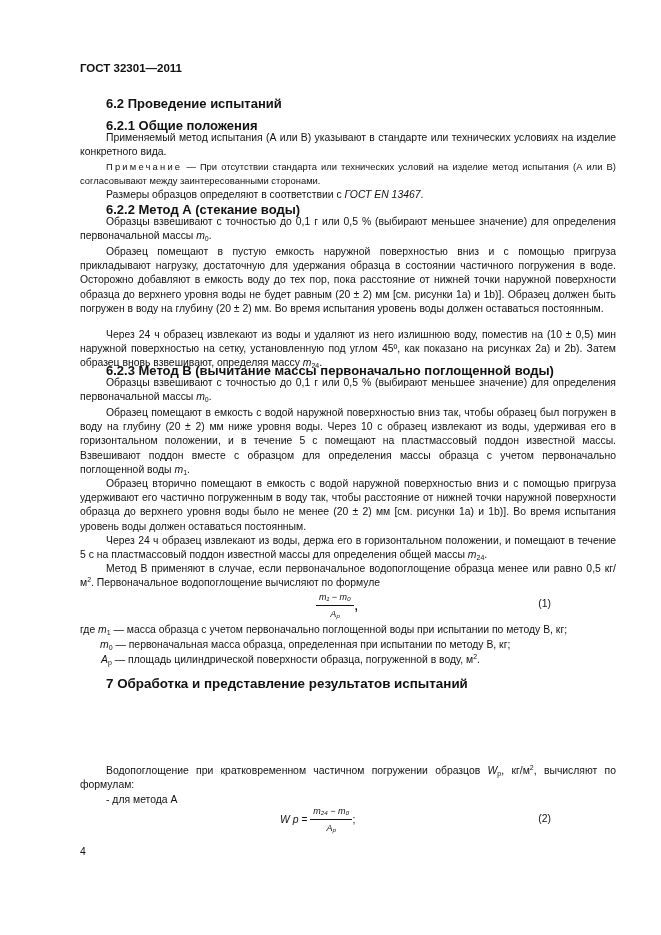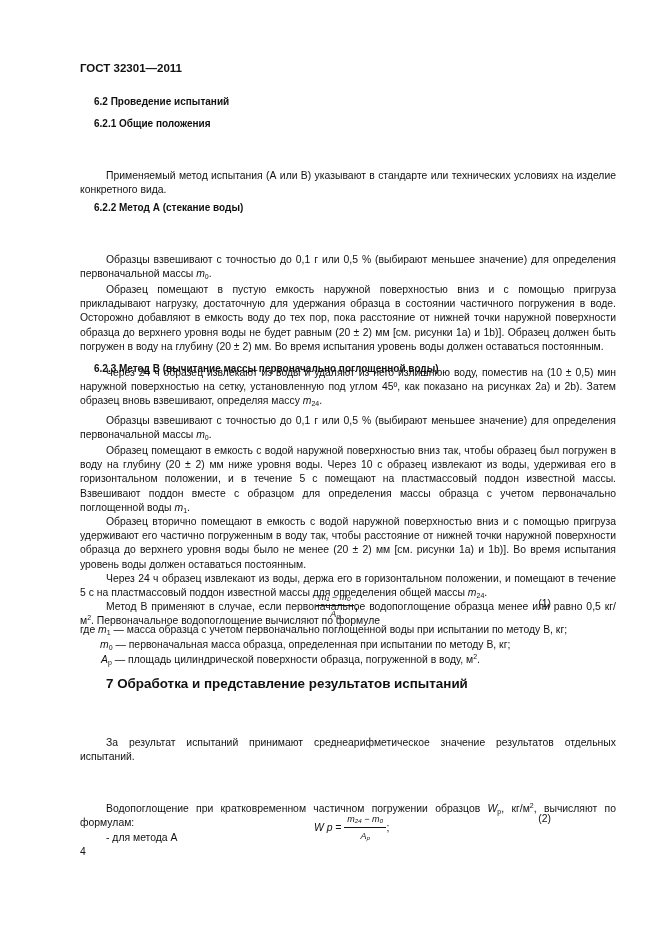--- a/index.html
+++ b/index.html
@@ -10,7 +10,7 @@
   .hdr { left: 80px; top: 62px; font-size: 11.5px; font-weight: bold; }
   .blk { left: 80px; width: 536px; font-size: 10.4px; line-height: 14.2px; text-align: justify; margin-top: 38px; }
   .ind { text-indent: 26px; }
-  .h2 { left: 94px; font-size: 10px; font-weight: bold; }
+  .h2 { left: 106px; font-size: 13px; font-weight: bold; }
   .h1 { left: 106px; font-size: 13.4px; font-weight: bold; }
   .note { font-size: 9.4px; line-height: 13.5px; }
   .sp { letter-spacing: 2.2px; }

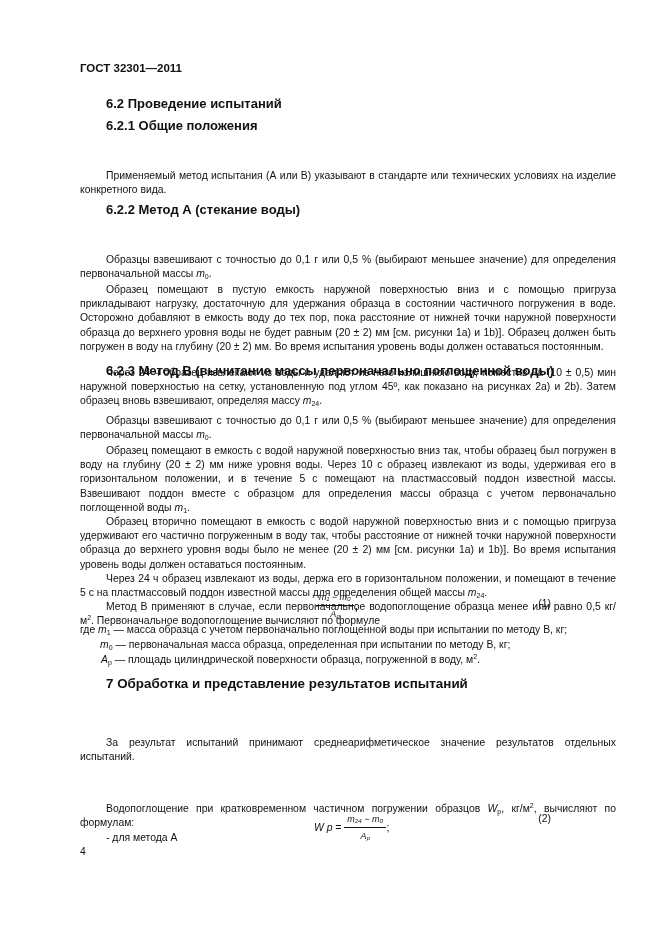--- a/index.html
+++ b/index.html
@@ -8,7 +8,7 @@
   .page { position: absolute; left: 0; top: 0; width: 599px; height: 935px; }
   .abs { position: absolute; }
   .hdr { left: 80px; top: 62px; font-size: 11.5px; font-weight: bold; }
-  .blk { left: 80px; width: 536px; font-size: 10.4px; line-height: 14.2px; text-align: justify; margin-top: 38px; }
+  .blk { left: 80px; width: 536px; font-size: 10.4px; line-height: 14.2px; text-align: justify; }
   .ind { text-indent: 26px; }
   .h2 { left: 106px; font-size: 13px; font-weight: bold; }
   .h1 { left: 106px; font-size: 13.4px; font-weight: bold; }

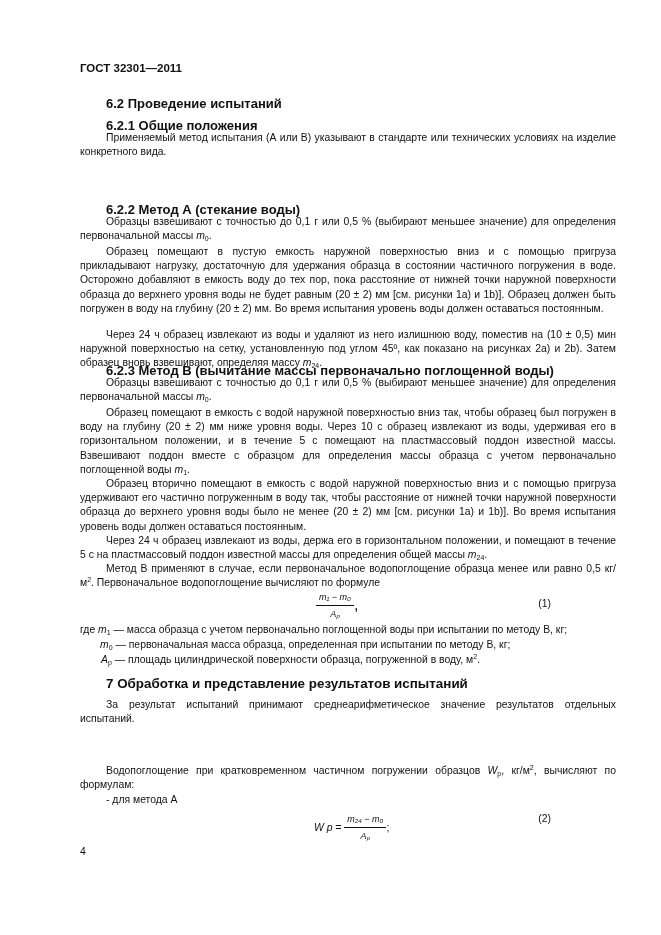--- a/index.html
+++ b/index.html
@@ -36,6 +36,7 @@
   <div class="abs h2" style="top:118px;text-align:right;">6.2.1 Общие положения</div>
   <div class="abs blk ind" style="top:131px;">Применяемый метод испытания (А или В) указывают в стандарте или технических условиях на изделие конкретного вида.</div>
 
+  <div class="abs blk ind note" style="top:160px;"><span class="sp">Примечание</span><span> — При отсутствии стандарта или технических условий на изделие метод испытания (А или В) согласовывают между заинтересованными сторонами.</span></div>
 
 
   <div class="abs h2" style="top:202px;">6.2.2 Метод А (стекание воды)</div>

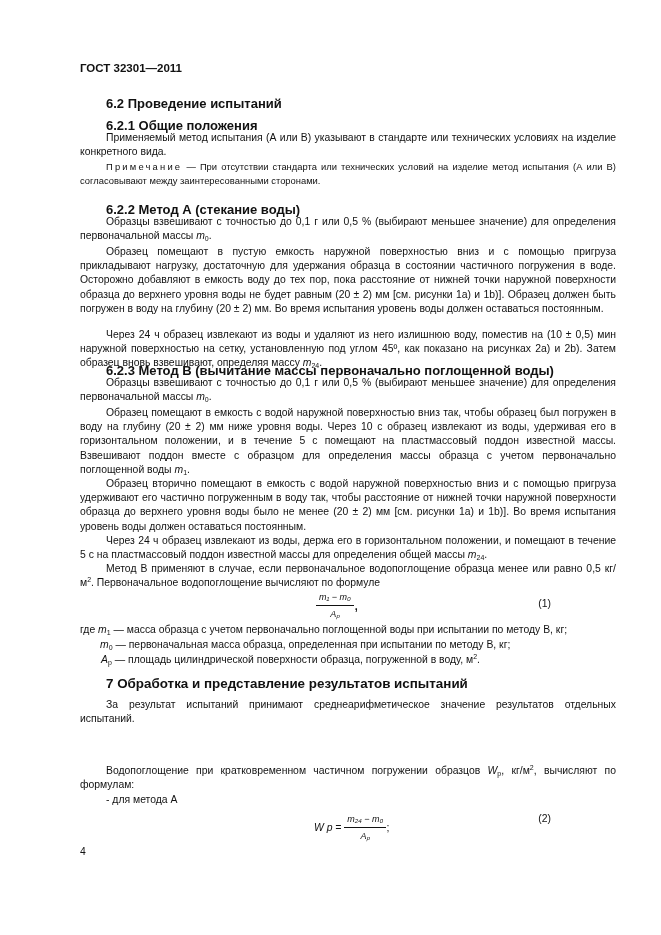--- a/index.html
+++ b/index.html
@@ -38,6 +38,7 @@
 
   <div class="abs blk ind note" style="top:160px;"><span class="sp">Примечание</span><span> — При отсутствии стандарта или технических условий на изделие метод испытания (А или В) согласовывают между заинтересованными сторонами.</span></div>
 
+  <div class="abs blk ind" style="top:188px;"><span>Размеры образцов определяют в соответствии с </span><i>ГОСТ EN 13467</i><span>.</span></div>
 
   <div class="abs h2" style="top:202px;">6.2.2 Метод А (стекание воды)</div>
   <div class="abs blk ind" style="top:215px;"><span>Образцы взвешивают с точностью до 0,1 г или 0,5 % (выбирают меньшее значение) для определения первоначальной массы </span><i>m</i><sub>0</sub><span>.</span></div>

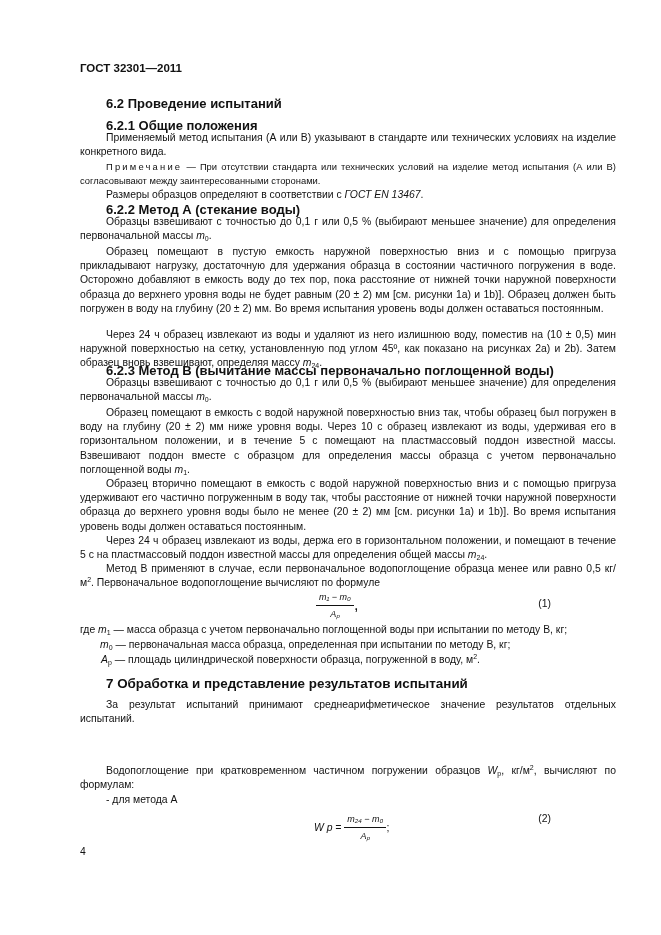--- a/index.html
+++ b/index.html
@@ -64,7 +64,6 @@
   </div>
 
   <div class="abs h1" style="top:676px;">7 Обработка и представление результатов испытаний</div>
-  <div class="abs blk ind" style="top:698px;">За результат испытаний принимают среднеарифметическое значение результатов отдельных испытаний.</div>
   <div class="abs blk ind" style="top:764px;"><span>Водопоглощение при кратковременном частичном погружении образцов </span><i>W</i><sub>p</sub><span>, кг/м</span><sup>2</sup><span>, вычисляют по формулам:</span></div>
   <div class="abs blk" style="top:793px; left:106px; width:300px;">- для метода А</div>
 

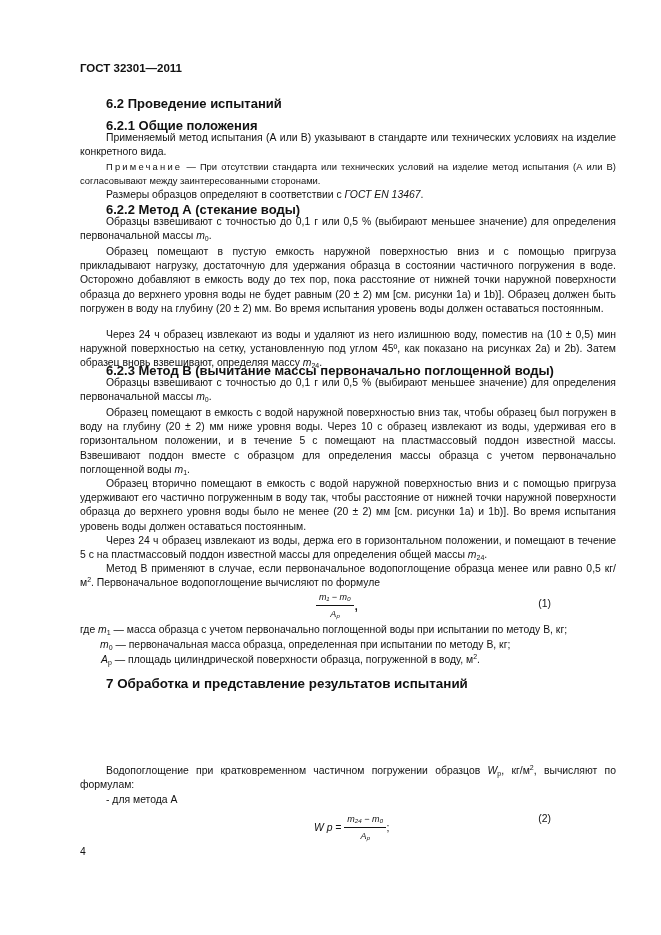--- a/index.html
+++ b/index.html
@@ -67,7 +67,7 @@
   <div class="abs blk ind" style="top:764px;"><span>Водопоглощение при кратковременном частичном погружении образцов </span><i>W</i><sub>p</sub><span>, кг/м</span><sup>2</sup><span>, вычисляют по формулам:</span></div>
   <div class="abs blk" style="top:793px; left:106px; width:300px;">- для метода А</div>
 
-  <div class="abs" style="left:314px; top:806px; font-size:10.4px;margin-top:8px;">
+  <div class="abs" style="left:280px; top:806px; font-size:10.4px;">
     <i>W p =</i>
     <span class="frac"><i class="num">m₂₄ − m₀</i><i class="den">Aₚ</i></span><span>;</span>
   </div>

